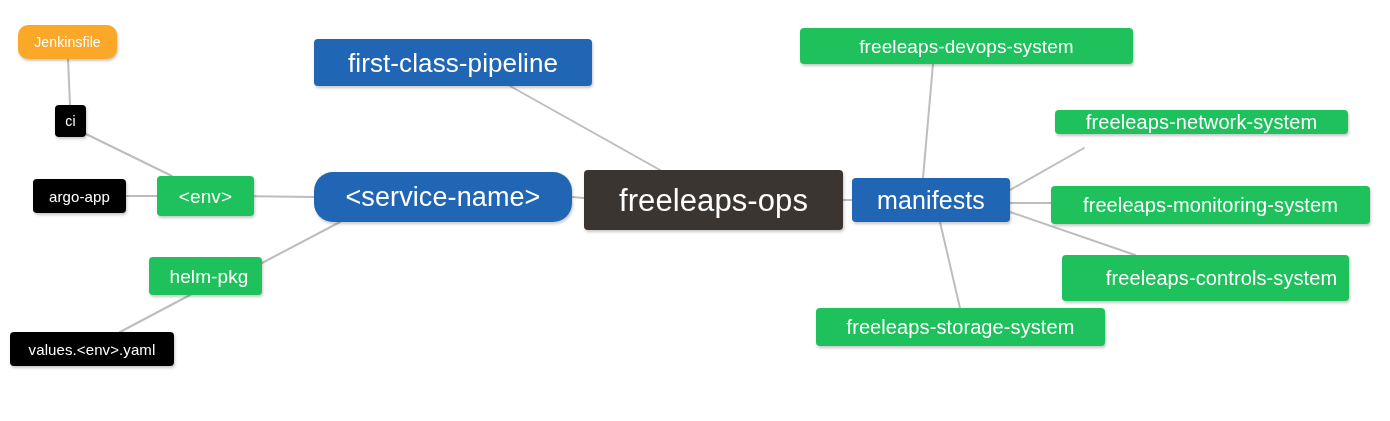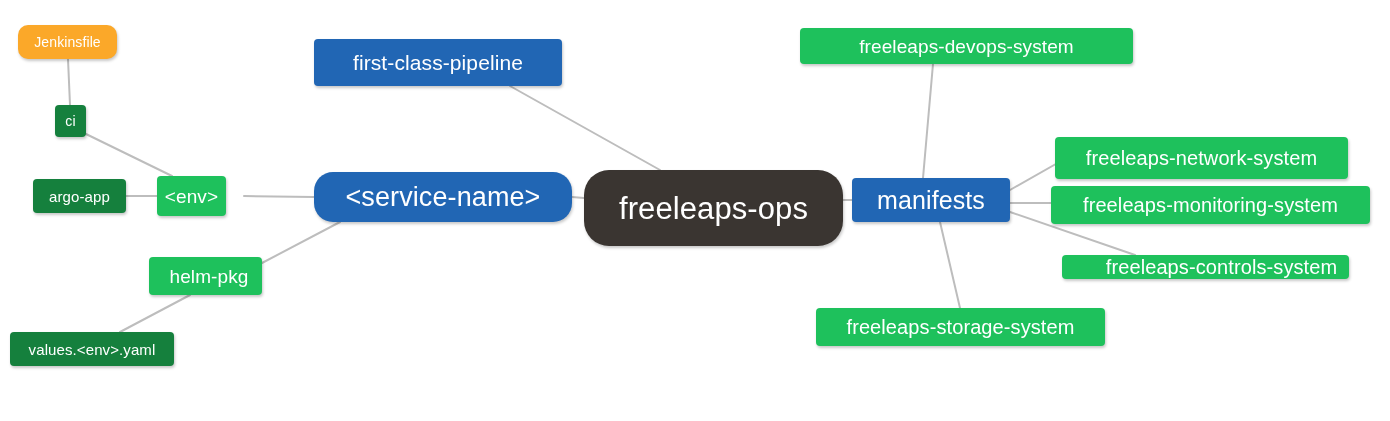--- a/index.html
+++ b/index.html
@@ -75,7 +75,7 @@
       <div class="node green" style="left: 157px; top: 176px; width: 69px; height: 40px; font-size: 19px;">&lt;env&gt;</div>
       <div class="node green" style="left: 149px; top: 257px; width: 113px; height: 38px; font-size: 19px; padding-left: 7px;">helm-pkg</div>
       <div class="node red" style="left: 10px; top: 332px; width: 164px; height: 34px; font-size: 15px;">values.&lt;env&gt;.yaml</div>
-      <div class="node blue" style="left: 314px; top: 39px; width: 248px; height: 47px; font-size: 21px;">first-class-pipeline</div>
+      <div class="node blue" style="left: 314px; top: 39px; width: 278px; height: 47px; font-size: 26px;">first-class-pipeline</div>
       <div class="node blue" style="left: 314px; top: 172px; width: 258px; height: 50px; font-size: 27px; border-radius: 19px;">&lt;service-name&gt;</div>
       <div class="node root" style="left: 584px; top: 170px; width: 259px; height: 76px; font-size: 31px; border-radius: 25px;">freeleaps-ops</div>
       <div class="node blue" style="left: 852px; top: 178px; width: 158px; height: 44px; font-size: 25px;">manifests</div>

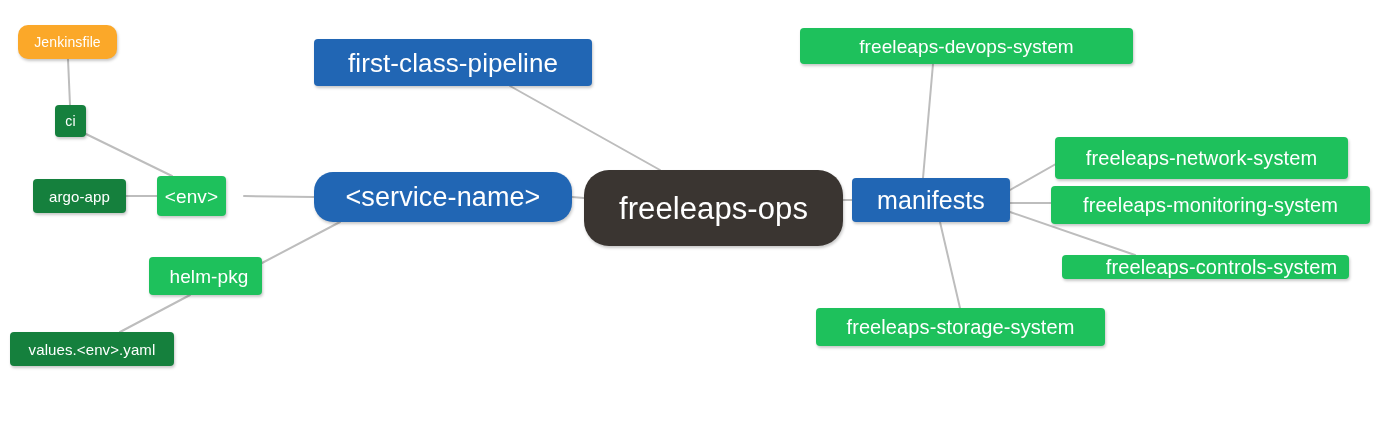--- a/index.html
+++ b/index.html
@@ -46,7 +46,7 @@
   .node.blue        { background: #2166b4; }
   .node.green       { background: #1ec15c; }
   .node.orange      { background: #fba829; border-radius: 10px; }
-  .node.red         { background: #15803d; }
+  .node.red         { background: #000000; }
 </style>
 </head>
 <body>

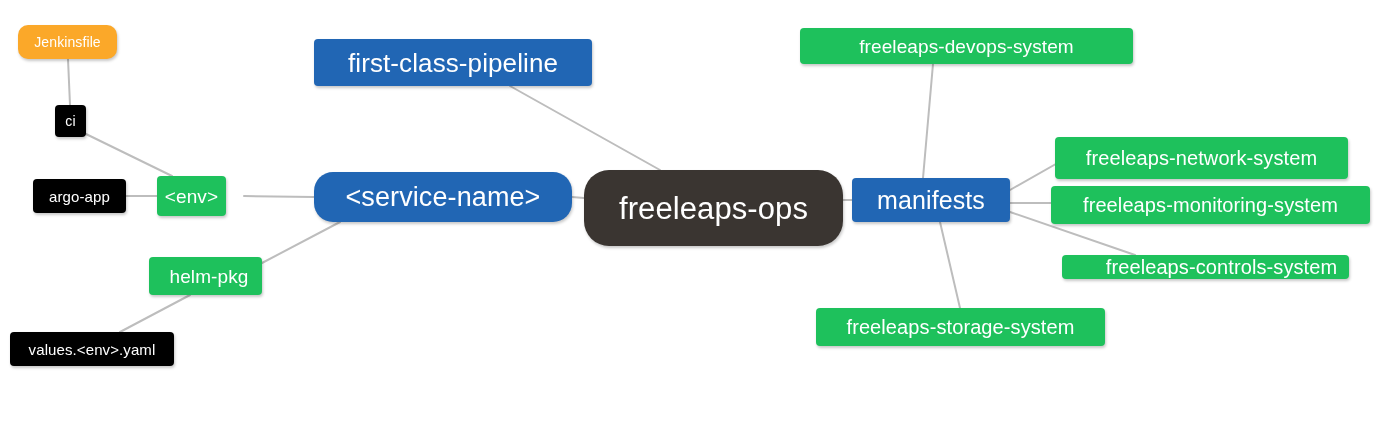--- a/index.html
+++ b/index.html
@@ -80,7 +80,7 @@
       <div class="node root" style="left: 584px; top: 170px; width: 259px; height: 76px; font-size: 31px; border-radius: 25px;">freeleaps-ops</div>
       <div class="node blue" style="left: 852px; top: 178px; width: 158px; height: 44px; font-size: 25px;">manifests</div>
       <div class="node green" style="left: 800px; top: 28px; width: 333px; height: 36px; font-size: 19px;">freeleaps-devops-system</div>
-      <div class="node green" style="left: 1055px; top: 110px; width: 293px; height: 42px; font-size: 20px; margin-top: 27px;">freeleaps-network-system</div>
+      <div class="node green" style="left: 1055px; top: 110px; width: 293px; height: 24px; font-size: 20px;">freeleaps-network-system</div>
       <div class="node green" style="left: 1051px; top: 186px; width: 319px; height: 38px; font-size: 20px;">freeleaps-monitoring-system</div>
       <div class="node green" style="left: 1062px; top: 255px; width: 287px; height: 24px; font-size: 20px; padding-left: 32px;">freeleaps-controls-system</div>
       <div class="node green" style="left: 816px; top: 308px; width: 289px; height: 38px; font-size: 20px;">freeleaps-storage-system</div>

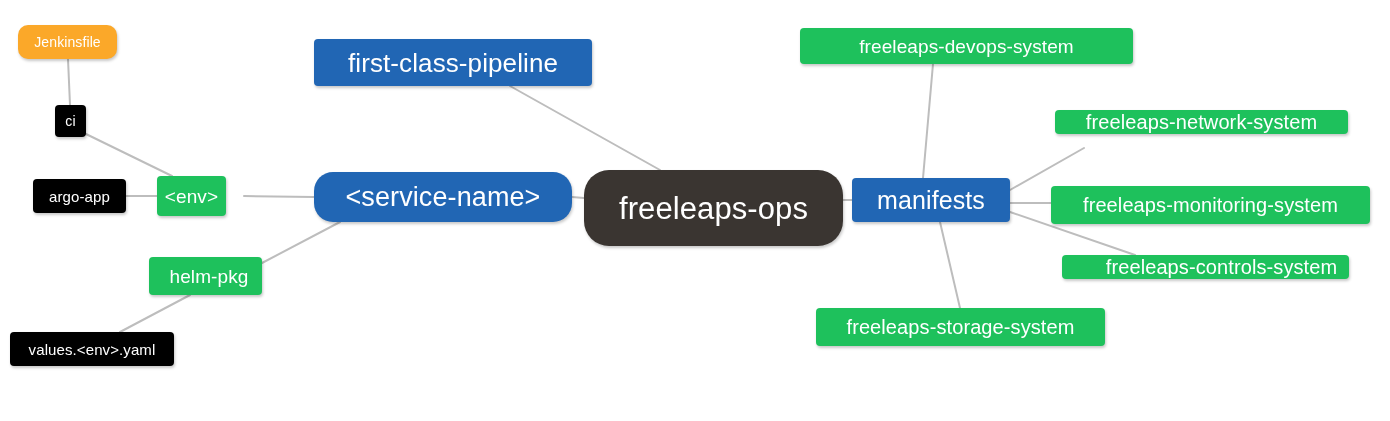--- a/index.html
+++ b/index.html
@@ -72,7 +72,7 @@
       <div class="node orange" style="left: 18px; top: 25px; width: 99px; height: 34px; font-size: 14px;">Jenkinsfile</div>
       <div class="node red" style="left: 55px; top: 105px; width: 31px; height: 32px; font-size: 14px;">ci</div>
       <div class="node red" style="left: 33px; top: 179px; width: 93px; height: 34px; font-size: 15px;">argo-app</div>
-      <div class="node green" style="left: 157px; top: 176px; width: 69px; height: 40px; font-size: 19px;">&lt;env&gt;</div>
+      <div class="node green" style="left: 157px; top: 176px; width: 97px; height: 40px; font-size: 19px;">&lt;env&gt;</div>
       <div class="node green" style="left: 149px; top: 257px; width: 113px; height: 38px; font-size: 19px; padding-left: 7px;">helm-pkg</div>
       <div class="node red" style="left: 10px; top: 332px; width: 164px; height: 34px; font-size: 15px;">values.&lt;env&gt;.yaml</div>
       <div class="node blue" style="left: 314px; top: 39px; width: 278px; height: 47px; font-size: 26px;">first-class-pipeline</div>

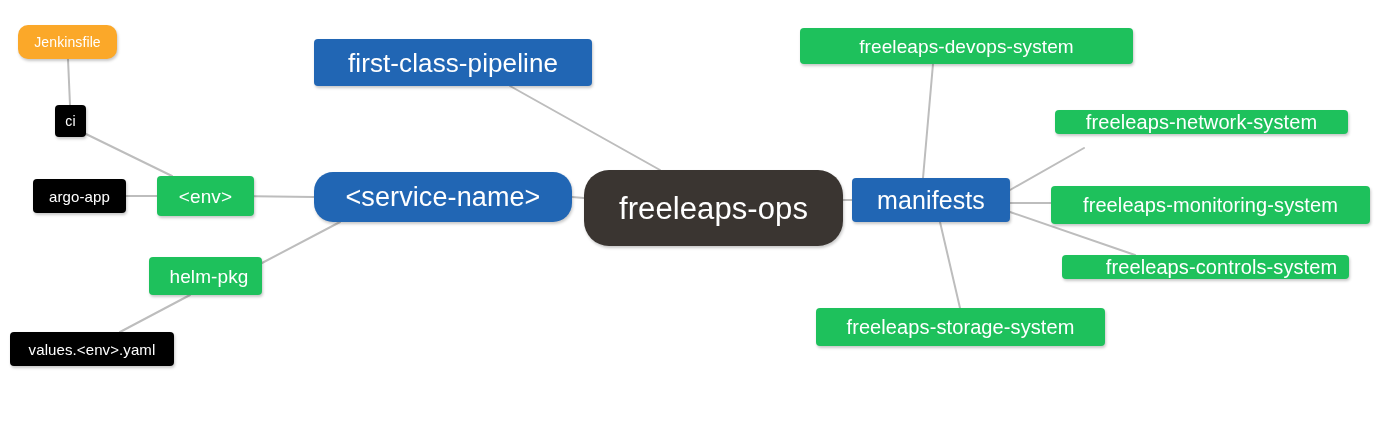--- a/index.html
+++ b/index.html
@@ -77,7 +77,7 @@
       <div class="node red" style="left: 10px; top: 332px; width: 164px; height: 34px; font-size: 15px;">values.&lt;env&gt;.yaml</div>
       <div class="node blue" style="left: 314px; top: 39px; width: 278px; height: 47px; font-size: 26px;">first-class-pipeline</div>
       <div class="node blue" style="left: 314px; top: 172px; width: 258px; height: 50px; font-size: 27px; border-radius: 19px;">&lt;service-name&gt;</div>
-      <div class="node root" style="left: 584px; top: 170px; width: 259px; height: 76px; font-size: 31px; border-radius: 25px;">freeleaps-ops</div>
+      <div class="node root" style="left: 584px; top: 170px; width: 259px; height: 60px; font-size: 31px;">freeleaps-ops</div>
       <div class="node blue" style="left: 852px; top: 178px; width: 158px; height: 44px; font-size: 25px;">manifests</div>
       <div class="node green" style="left: 800px; top: 28px; width: 333px; height: 36px; font-size: 19px;">freeleaps-devops-system</div>
       <div class="node green" style="left: 1055px; top: 110px; width: 293px; height: 24px; font-size: 20px;">freeleaps-network-system</div>

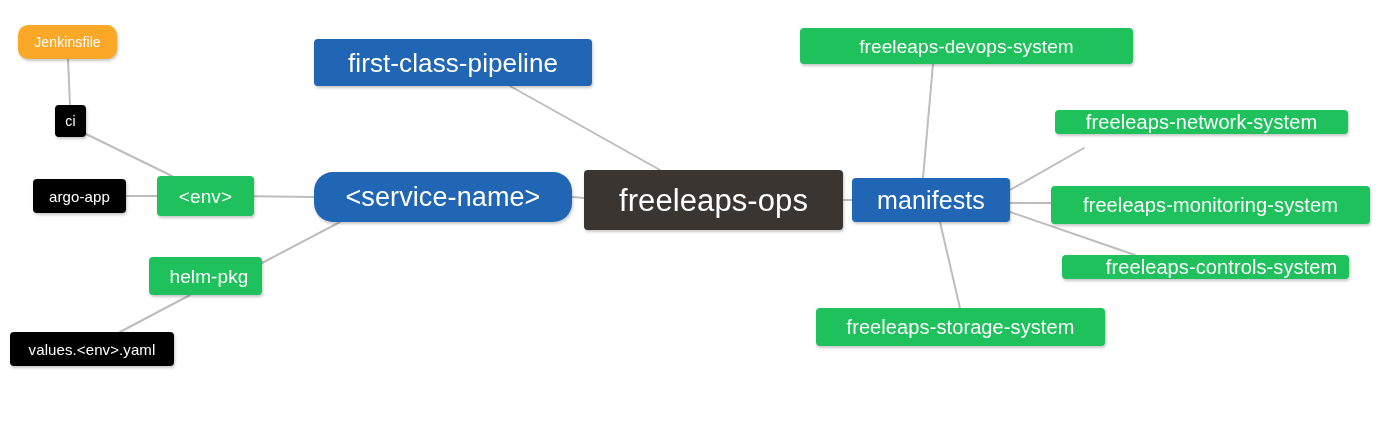--- a/index.html
+++ b/index.html
@@ -82,7 +82,7 @@
       <div class="node green" style="left: 800px; top: 28px; width: 333px; height: 36px; font-size: 19px;">freeleaps-devops-system</div>
       <div class="node green" style="left: 1055px; top: 110px; width: 293px; height: 24px; font-size: 20px;">freeleaps-network-system</div>
       <div class="node green" style="left: 1051px; top: 186px; width: 319px; height: 38px; font-size: 20px;">freeleaps-monitoring-system</div>
-      <div class="node green" style="left: 1062px; top: 255px; width: 287px; height: 24px; font-size: 20px; padding-left: 32px;">freeleaps-controls-system</div>
+      <div class="node green" style="left: 1062px; top: 255px; width: 287px; height: 46px; font-size: 20px; padding-left: 32px;">freeleaps-controls-system</div>
       <div class="node green" style="left: 816px; top: 308px; width: 289px; height: 38px; font-size: 20px;">freeleaps-storage-system</div>
     </div>
 </div>

